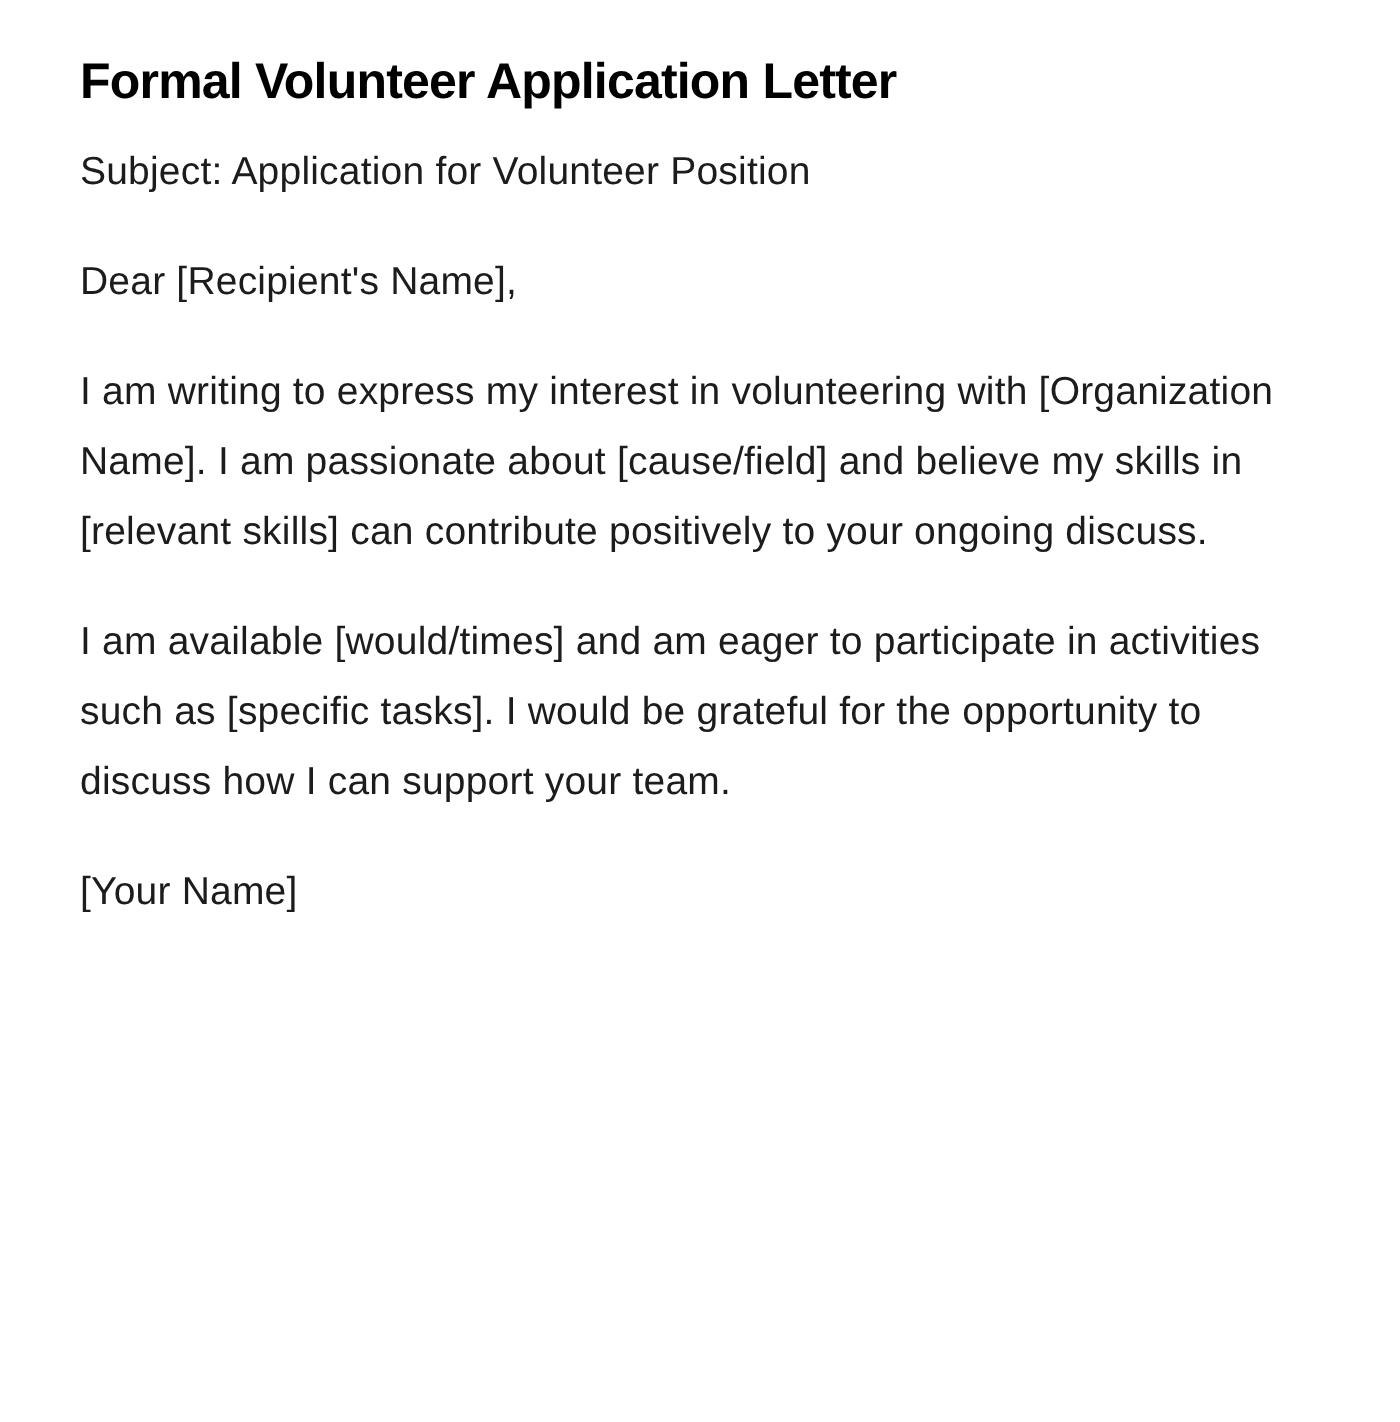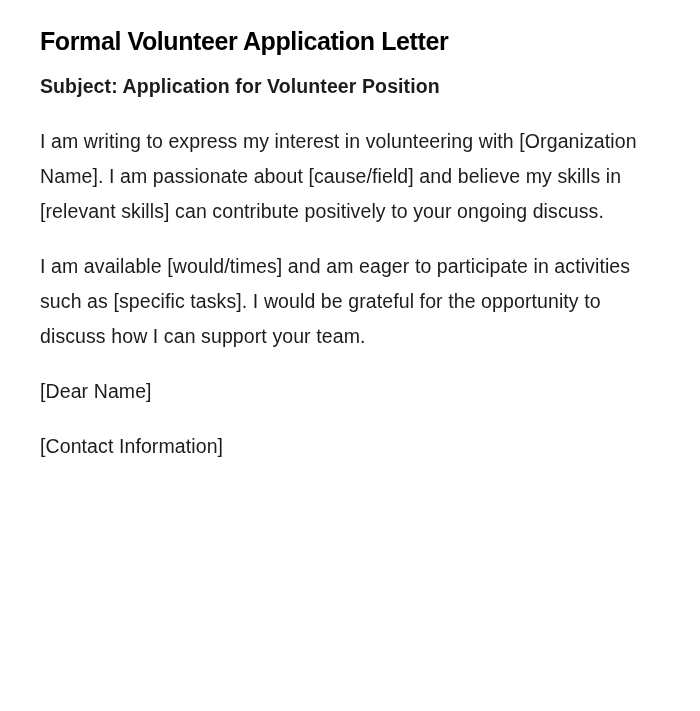--- a/index.html
+++ b/index.html
@@ -35,7 +35,7 @@
       color: #1c1c1c;
       letter-spacing: 0.1px;
     }
-    .subject { margin-top: 11px; font-weight: bold; }
+    .subject { margin-top: 11px; }
     .gap { margin-top: 20px; }
   </style>
 </head>

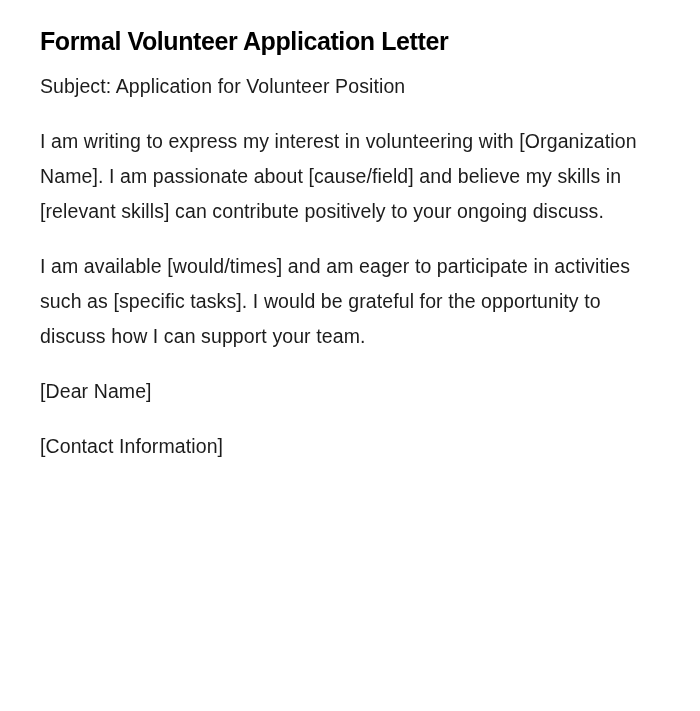--- a/index.html
+++ b/index.html
@@ -44,6 +44,7 @@
 <div class="page">
   <h1 class="title">Formal Volunteer Application Letter</h1>
   <p class="para subject">Subject: Application for Volunteer Position</p>
+  <p class="para gap">Dear [Recipient's Name],</p>
   <p class="para gap">I am writing to express my interest in volunteering with [Organization Name]. I am passionate about [cause/field] and believe my skills in [relevant skills] can contribute positively to your ongoing discuss.</p>
   <p class="para gap">I am available [would/times] and am eager to participate in activities such as [specific tasks]. I would be grateful for the opportunity to discuss how I can support your team.</p>
   <p class="para gap">[Dear Name]</p>

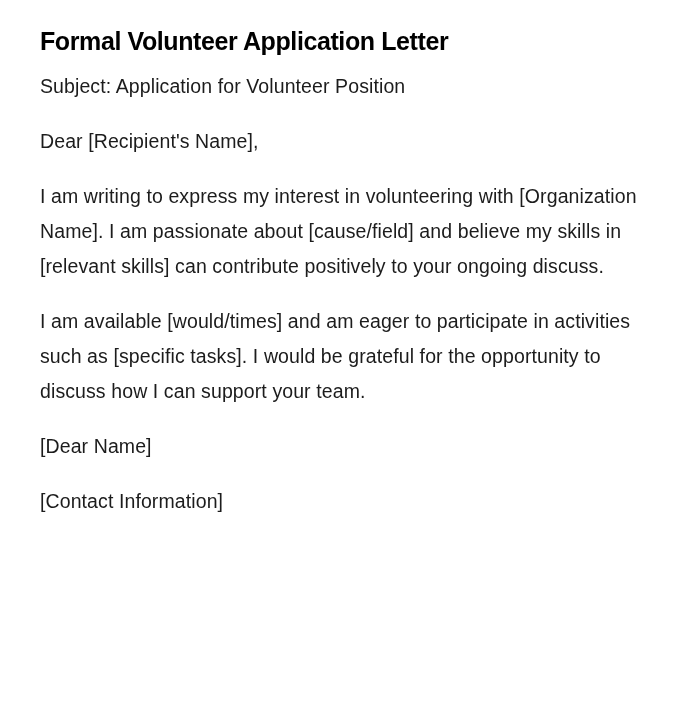--- a/index.html
+++ b/index.html
@@ -47,7 +47,7 @@
   <p class="para gap">Dear [Recipient's Name],</p>
   <p class="para gap">I am writing to express my interest in volunteering with [Organization Name]. I am passionate about [cause/field] and believe my skills in [relevant skills] can contribute positively to your ongoing discuss.</p>
   <p class="para gap">I am available [would/times] and am eager to participate in activities such as [specific tasks]. I would be grateful for the opportunity to discuss how I can support your team.</p>
-  <p class="para gap">[Dear Name]</p>
+  <p class="para gap">[Your Name]</p>
   <p class="para gap">[Contact Information]</p>
 </div>
 

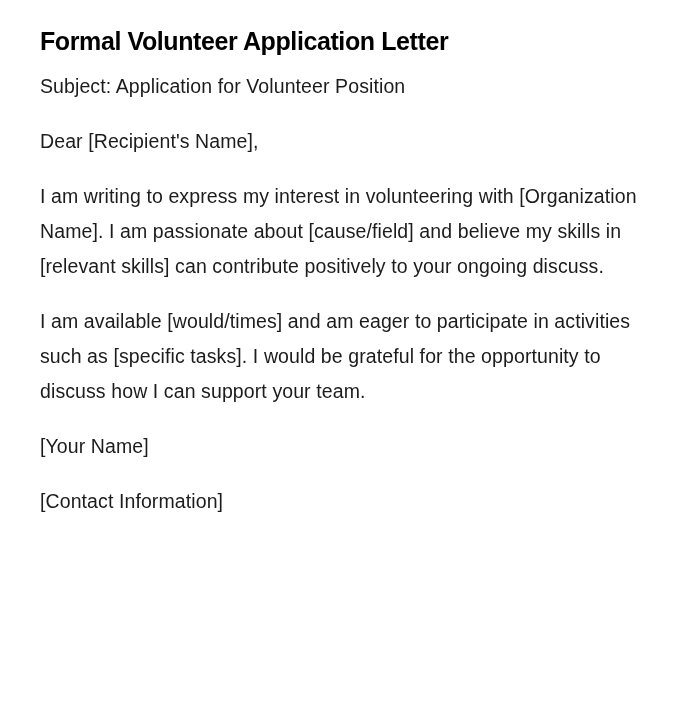--- a/index.html
+++ b/index.html
@@ -48,7 +48,6 @@
   <p class="para gap">I am writing to express my interest in volunteering with [Organization Name]. I am passionate about [cause/field] and believe my skills in [relevant skills] can contribute positively to your ongoing discuss.</p>
   <p class="para gap">I am available [would/times] and am eager to participate in activities such as [specific tasks]. I would be grateful for the opportunity to discuss how I can support your team.</p>
   <p class="para gap">[Your Name]</p>
-  <p class="para gap">[Contact Information]</p>
 </div>
 
 </body></html>

